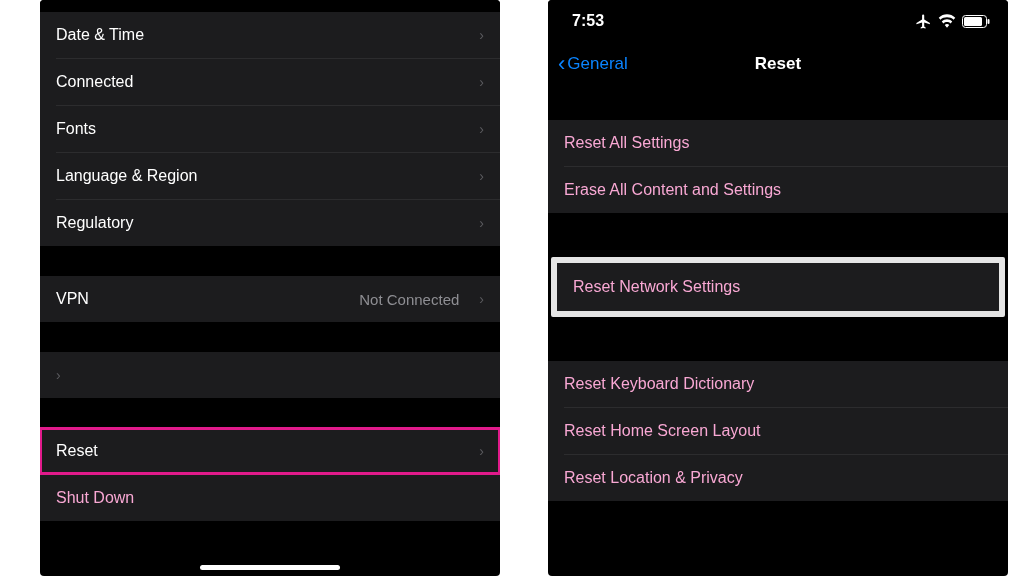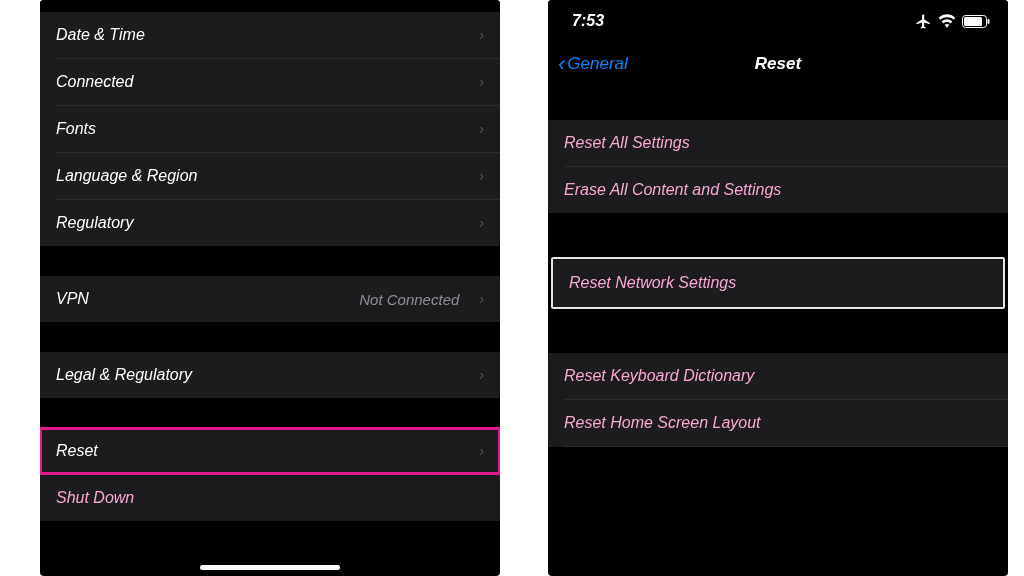--- a/index.html
+++ b/index.html
@@ -15,7 +15,6 @@
     width: 1024px;
     height: 440px;
     background: #ffffff;
-    font-style: italic;
   }
   .phone {
     position: absolute;

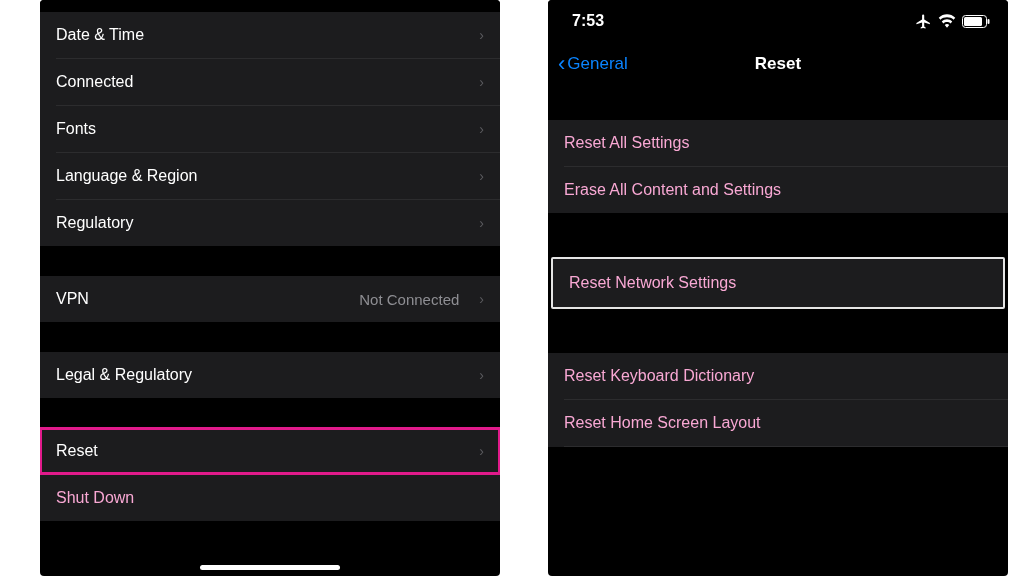--- a/index.html
+++ b/index.html
@@ -133,7 +133,7 @@
 
   
   .highlight-wrap {
-    border: 2px solid #e5e5e5;
+    border: 6px solid #e5e5e5;
     border-radius: 2px;
     background: #1c1c1e;
     margin: 0 3px;

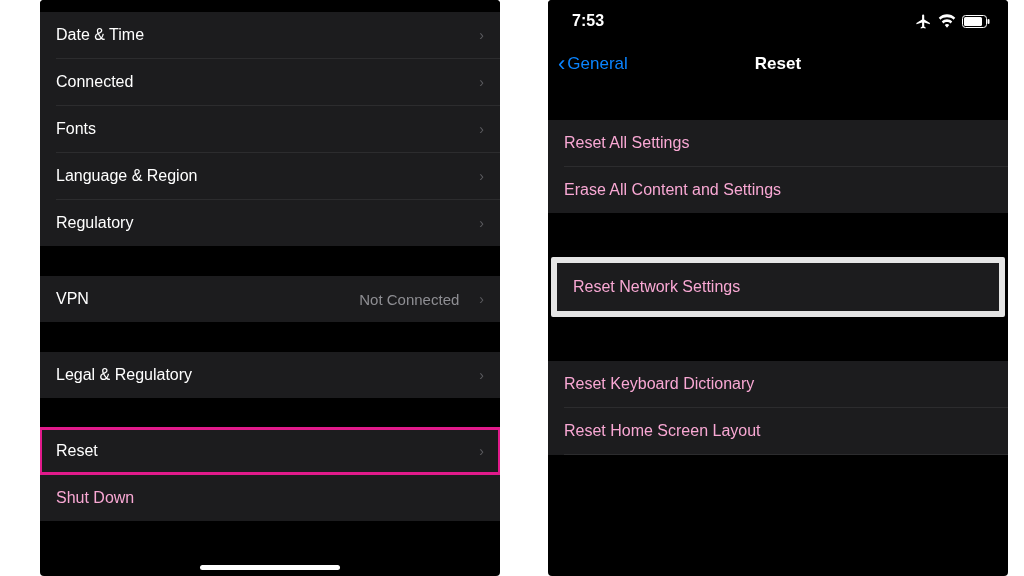--- a/index.html
+++ b/index.html
@@ -190,7 +190,6 @@
 
     <div class="group">
       <div class="row">
-        <span class="label">Legal &amp; Regulatory</span>
         <span class="chev">›</span>
       </div>
     </div>

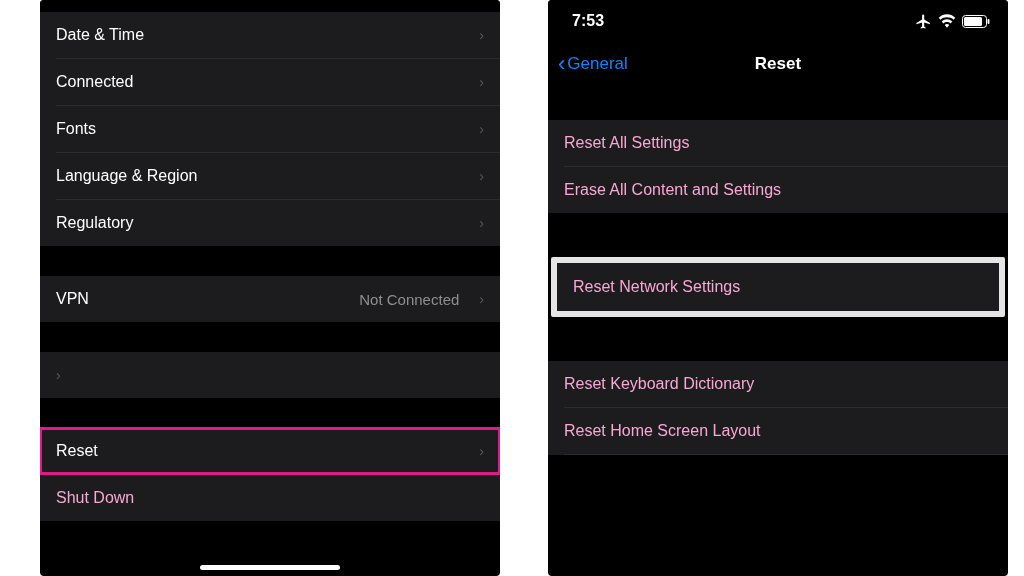--- a/index.html
+++ b/index.html
@@ -274,6 +274,9 @@
         <span class="label">Reset Home Screen Layout</span>
       </div>
       <div class="sep"></div>
+      <div class="row blue">
+        <span class="label">Reset Location &amp; Privacy</span>
+      </div>
     </div>
 
   </div>

